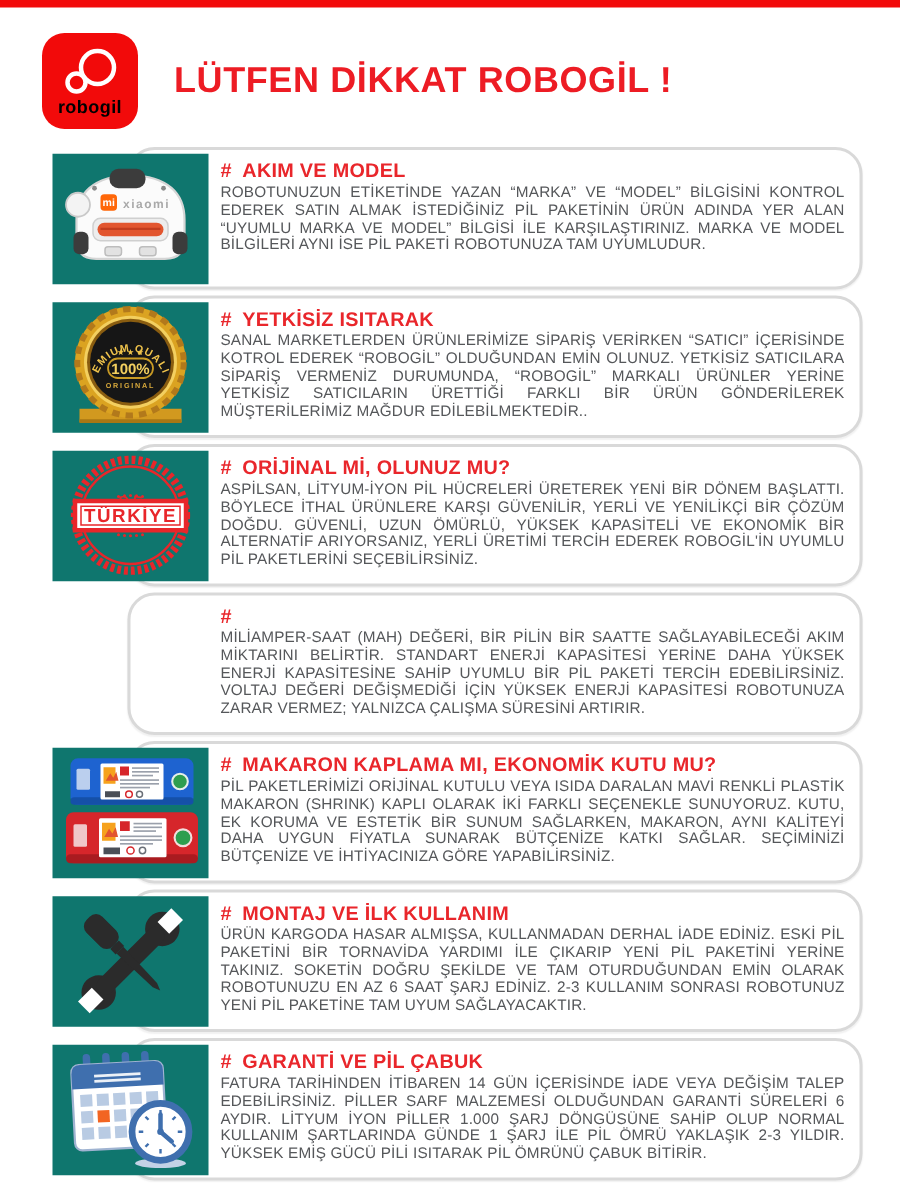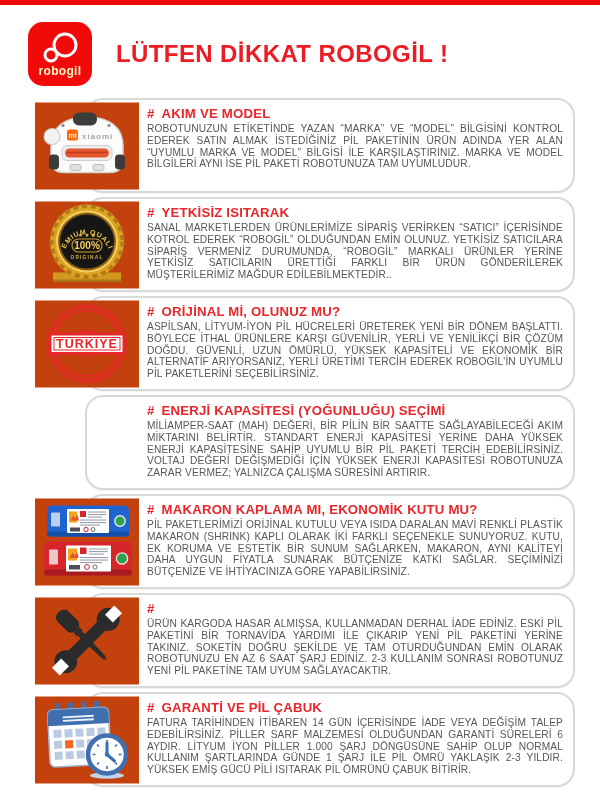--- a/index.html
+++ b/index.html
@@ -7,7 +7,7 @@
   .top-bar { width:600px; height:5px; background:#f20a0a; }
   .header { display:flex; align-items:center; padding:17px 0 12px 28px; }
   .logo { width:64px; height:64px; background:#f20a0a; border-radius:15px; display:flex; flex-direction:column; align-items:center; justify-content:center; flex:0 0 auto; }
-  .logo-text { color:#fef9c3; font-size:12px; font-weight:bold; letter-spacing:.3px; margin-top:-2px; }
+  .logo-text { color:#000000; font-size:12px; font-weight:bold; letter-spacing:.3px; margin-top:-2px; }
   .page-title { color:#ed1c24; font-size:24px; font-weight:800; margin-left:24px; letter-spacing:.4px; }
   .cards { margin-left:85px; width:490px; display:flex; flex-direction:column; gap:4px; }
   .card { position:relative; height:95px; border:2px solid #d9d9d9; border-radius:18px; background:#fff; box-shadow:0 1px 1px rgba(0,0,0,.06); }

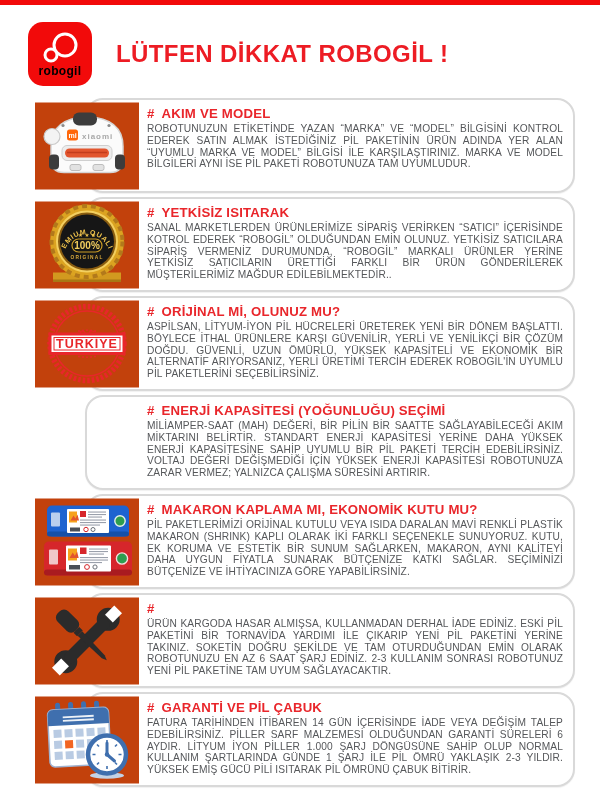--- a/index.html
+++ b/index.html
@@ -11,7 +11,7 @@
   .page-title { color:#ed1c24; font-size:24px; font-weight:800; margin-left:24px; letter-spacing:.4px; }
   .cards { margin-left:85px; width:490px; display:flex; flex-direction:column; gap:4px; }
   .card { position:relative; height:95px; border:2px solid #d9d9d9; border-radius:18px; background:#fff; box-shadow:0 1px 1px rgba(0,0,0,.06); }
-  .card-icon { position:absolute; left:-52px; top:50%; transform:translateY(-50%); width:104px; height:87px; background:#c2410c; display:flex; align-items:center; justify-content:center; }
+  .card-icon { position:absolute; left:-52px; top:50%; transform:translateY(-50%); width:104px; height:87px; background:#0f766e; display:flex; align-items:center; justify-content:center; }
   .card-text { margin:0 10px 0 60px; padding-top:6px; overflow:hidden; height:91px; }
   .card-heading { display:flex; align-items:baseline; color:#e9262b; font-size:13.2px; font-weight:800; letter-spacing:.2px; margin-bottom:2px; }
   .hash { margin-right:7px; }

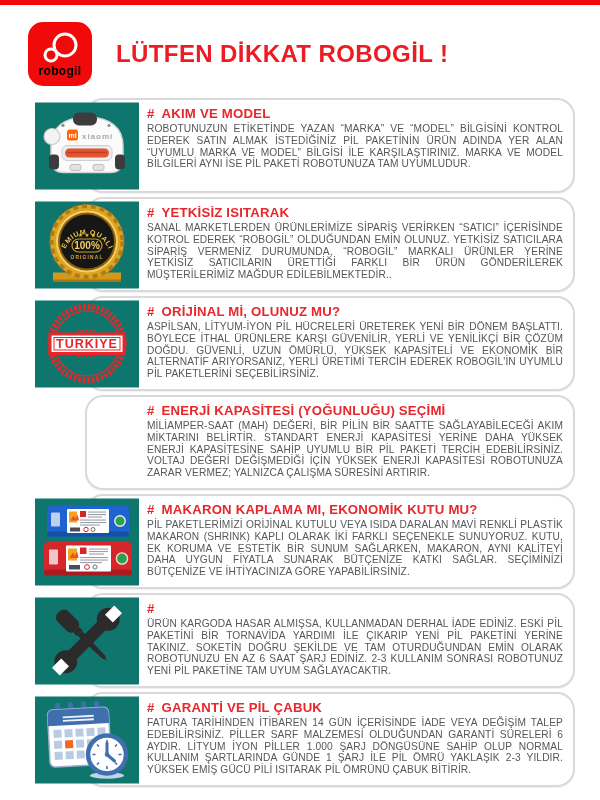--- a/index.html
+++ b/index.html
@@ -141,7 +141,6 @@
     <div class="card-text">
       <div class="card-heading">
         <span class="hash">#</span>
-        <span>ENERJİ KAPASİTESİ (YOĞUNLUĞU) SEÇİMİ</span>
       </div>
       <div class="card-body">MİLİAMPER-SAAT (MAH) DEĞERİ, BİR PİLİN BİR SAATTE SAĞLAYABİLECEĞİ AKIM MİKTARINI BELİRTİR. STANDART ENERJİ KAPASİTESİ YERİNE DAHA YÜKSEK ENERJİ KAPASİTESİNE SAHİP UYUMLU BİR PİL PAKETİ TERCİH EDEBİLİRSİNİZ. VOLTAJ DEĞERİ DEĞİŞMEDİĞİ İÇİN YÜKSEK ENERJİ KAPASİTESİ ROBOTUNUZA ZARAR VERMEZ; YALNIZCA ÇALIŞMA SÜRESİNİ ARTIRIR.</div>
     </div>

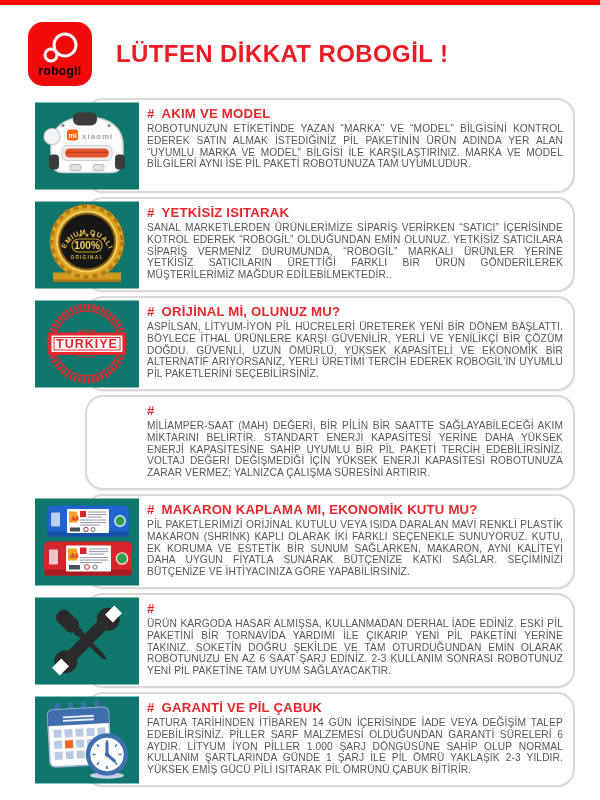--- a/index.html
+++ b/index.html
@@ -222,6 +222,7 @@
     <div class="card-text">
       <div class="card-heading">
         <span class="hash">#</span>
+        <span>MONTAJ VE İLK KULLANIM</span>
       </div>
       <div class="card-body">ÜRÜN KARGODA HASAR ALMIŞSA, KULLANMADAN DERHAL İADE EDİNİZ. ESKİ PİL PAKETİNİ BİR TORNAVİDA YARDIMI İLE ÇIKARIP YENİ PİL PAKETİNİ YERİNE TAKINIZ. SOKETİN DOĞRU ŞEKİLDE VE TAM OTURDUĞUNDAN EMİN OLARAK ROBOTUNUZU EN AZ 6 SAAT ŞARJ EDİNİZ. 2-3 KULLANIM SONRASI ROBOTUNUZ YENİ PİL PAKETİNE TAM UYUM SAĞLAYACAKTIR.</div>
     </div>

